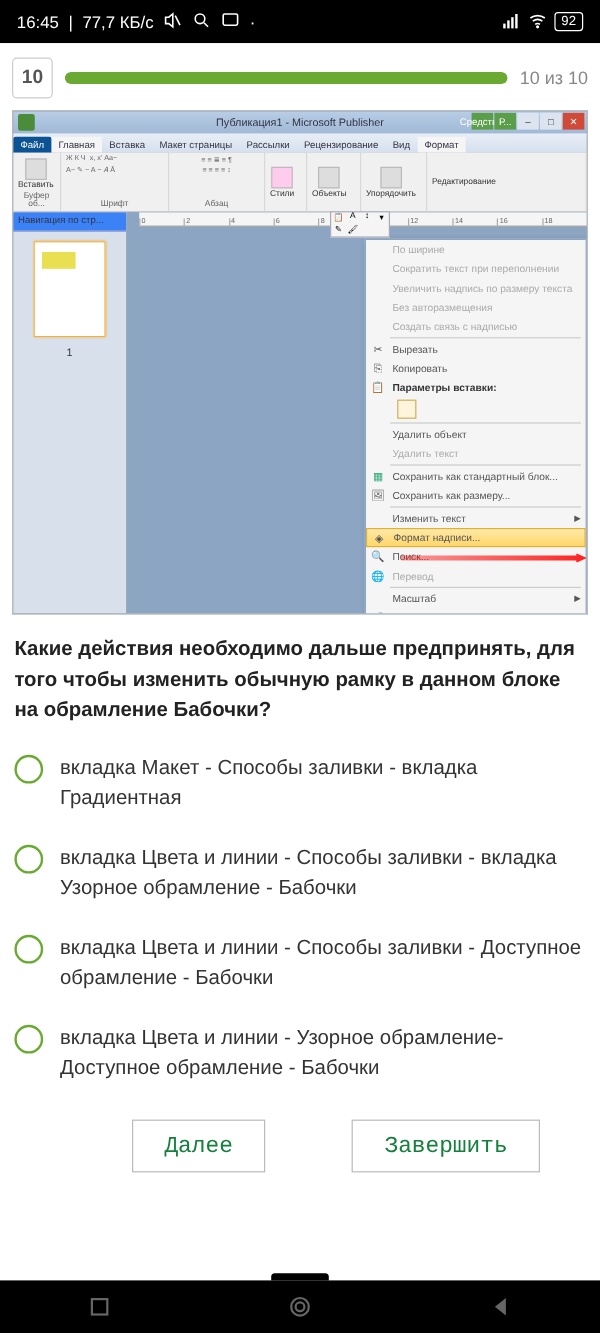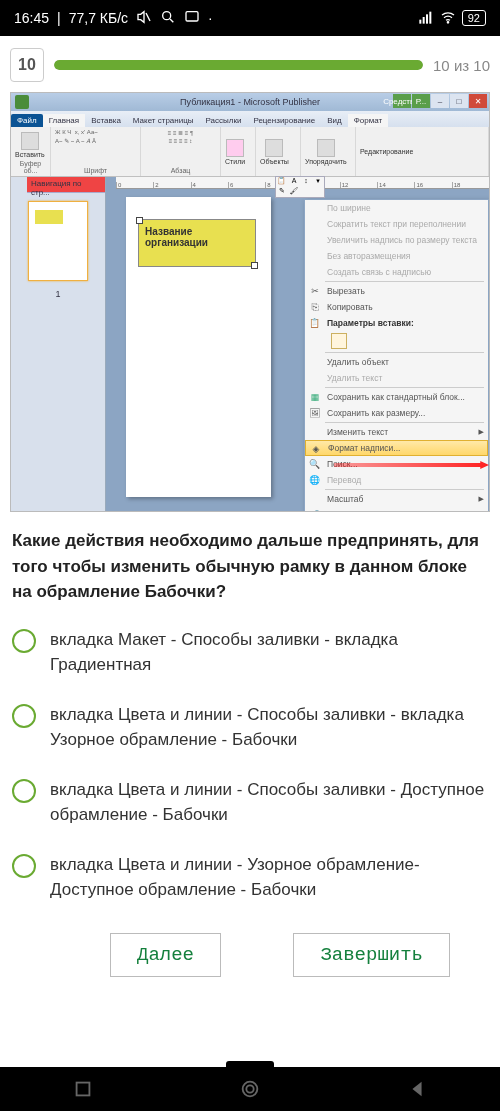--- a/index.html
+++ b/index.html
@@ -144,12 +144,11 @@
   }
   .nav-header {
     height: 16px;
-    background: #ef4444;
+    background: #3b82f6;
     font-size: 8px;
     color: #334;
     padding: 2px 4px;
     border-bottom: 1px solid #aac;
-    margin-left: 16px;
   }
   .thumb {
     margin: 8px auto;

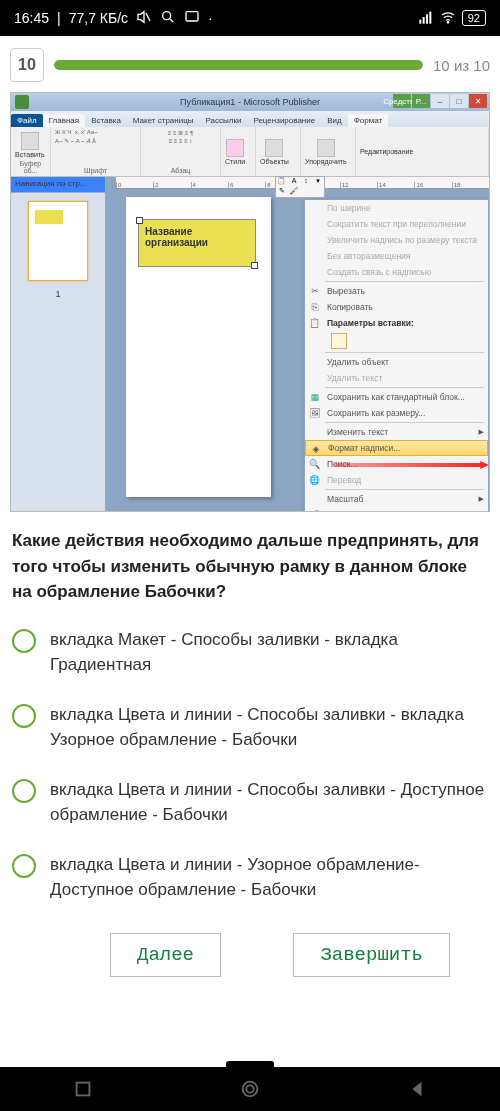--- a/index.html
+++ b/index.html
@@ -467,12 +467,6 @@
             <span>16</span>
             <span>18</span>
         </div>
-        <div class="page">
-          <div class="textbox">
-            <div>Название</div>
-            <div>организации</div>
-          </div>
-        </div>
         <div class="context-menu">
           <div class="mini-toolbar">
             <div>📋</div>

